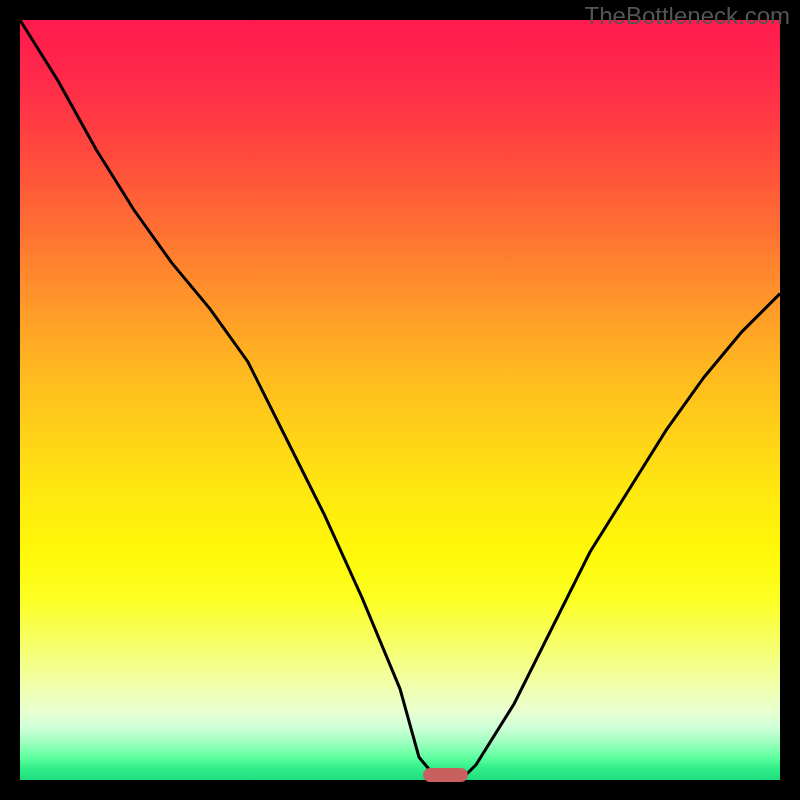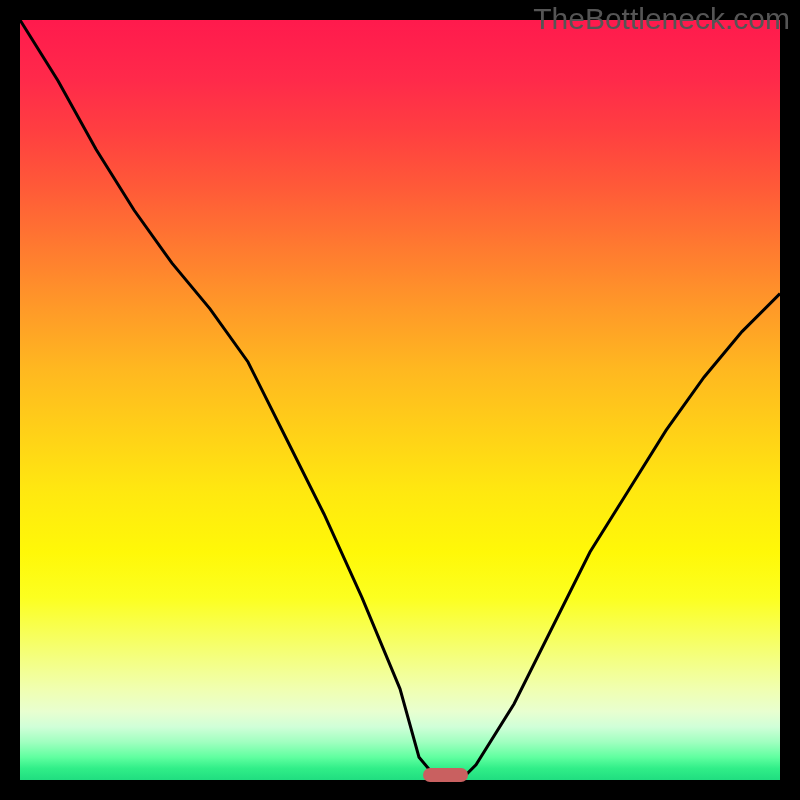--- a/index.html
+++ b/index.html
@@ -58,7 +58,7 @@
     right: 10px;
     color: #555;
     font-family: Arial, sans-serif;
-    font-size: 30px;
+    font-size: 24px;
     font-weight: 500;
   }
 </style>

